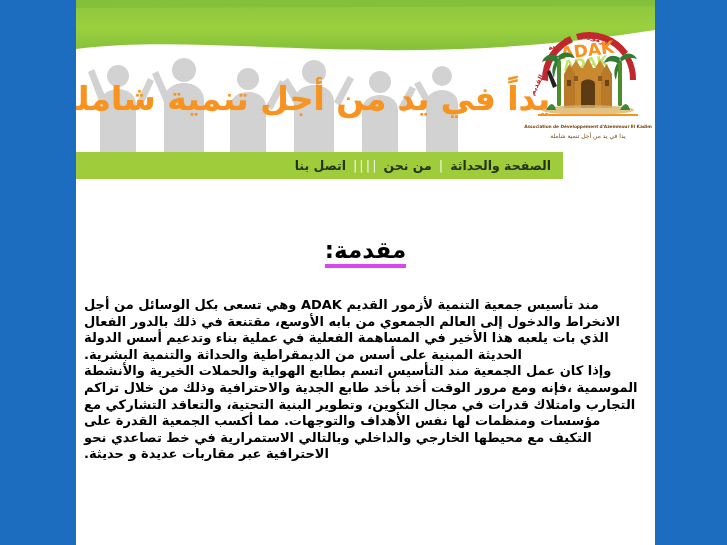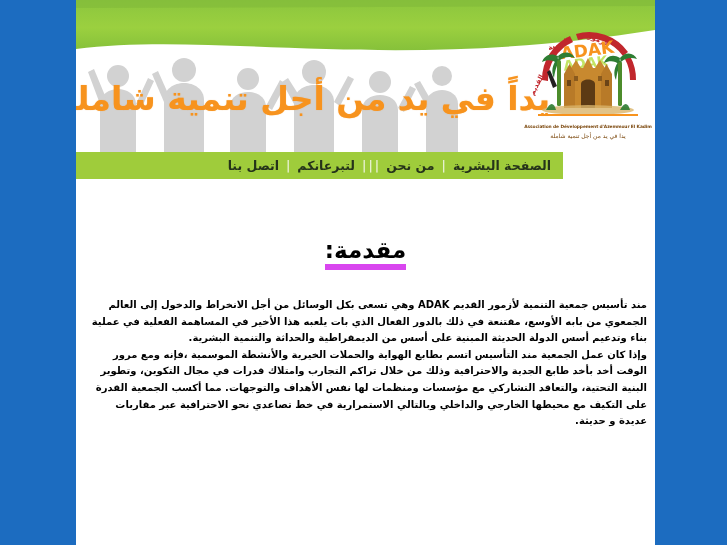--- a/index.html
+++ b/index.html
@@ -271,7 +271,6 @@
     <span class="nav-sep">|</span>
     <span class="nav-sep">|</span>
     <span class="nav-sep">|</span>
-    <a class="nav-item" href="#">لتبرعانكم</a>
     <span class="nav-sep">|</span>
     <a class="nav-item" href="#">اتصل بنا</a>
   </div>

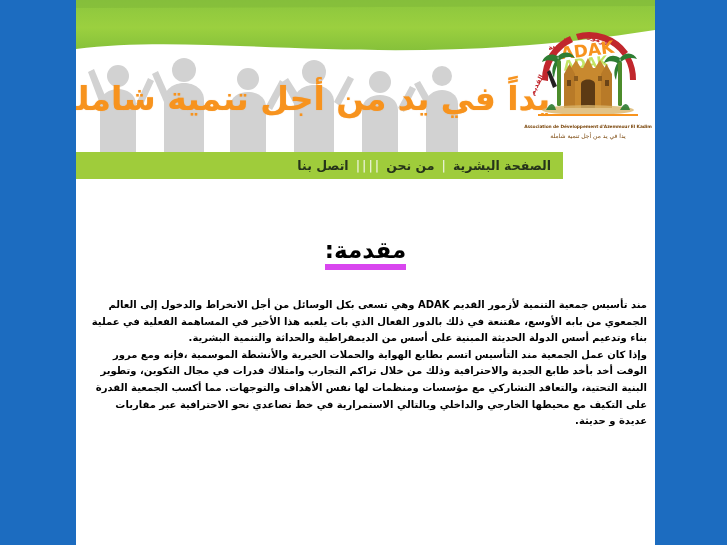--- a/index.html
+++ b/index.html
@@ -265,7 +265,7 @@
   </div>
 
   <div class="navbar">
-    <a class="nav-item" href="#">الصفحة البشرية</a>
+    <a class="nav-item" href="#">الصفحة والحداثة</a>
     <span class="nav-sep">|</span>
     <a class="nav-item" href="#">من نحن</a>
     <span class="nav-sep">|</span>

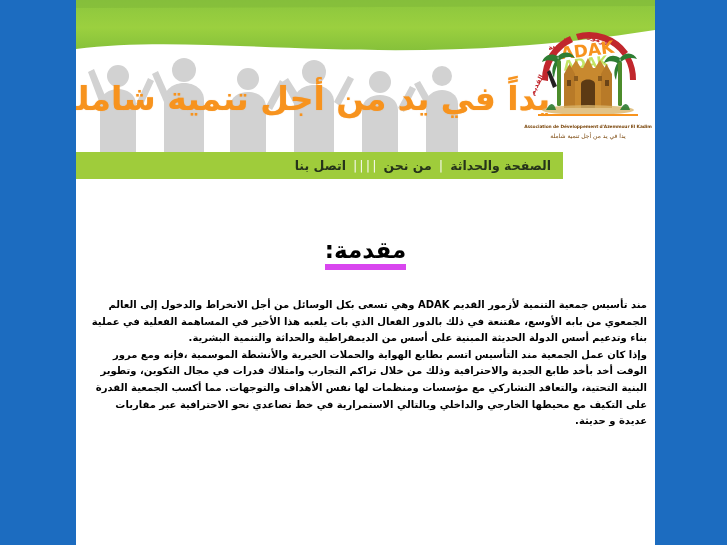--- a/index.html
+++ b/index.html
@@ -146,7 +146,7 @@
     color: #000000;
   }
   .article-title span {
-    border-bottom: 6px solid #d946ef;
+    border-bottom: 4px solid #d946ef;
     padding-bottom: 1px;
   }
   .article-body {

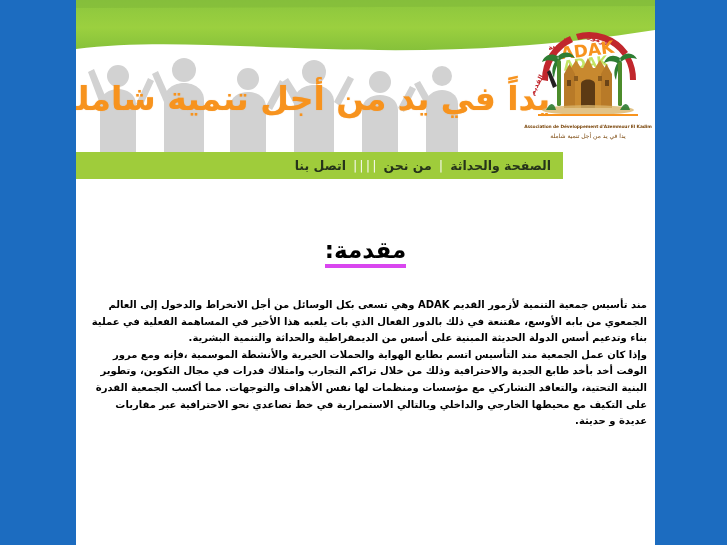--- a/index.html
+++ b/index.html
@@ -151,8 +151,8 @@
   }
   .article-body {
     margin: 34px 8px 0 8px;
-    text-align: right;
-    font-size: 10px;
+    text-align: left;
+    font-size: 13px;
     font-weight: bold;
     line-height: 16.6px;
     color: #000000;

